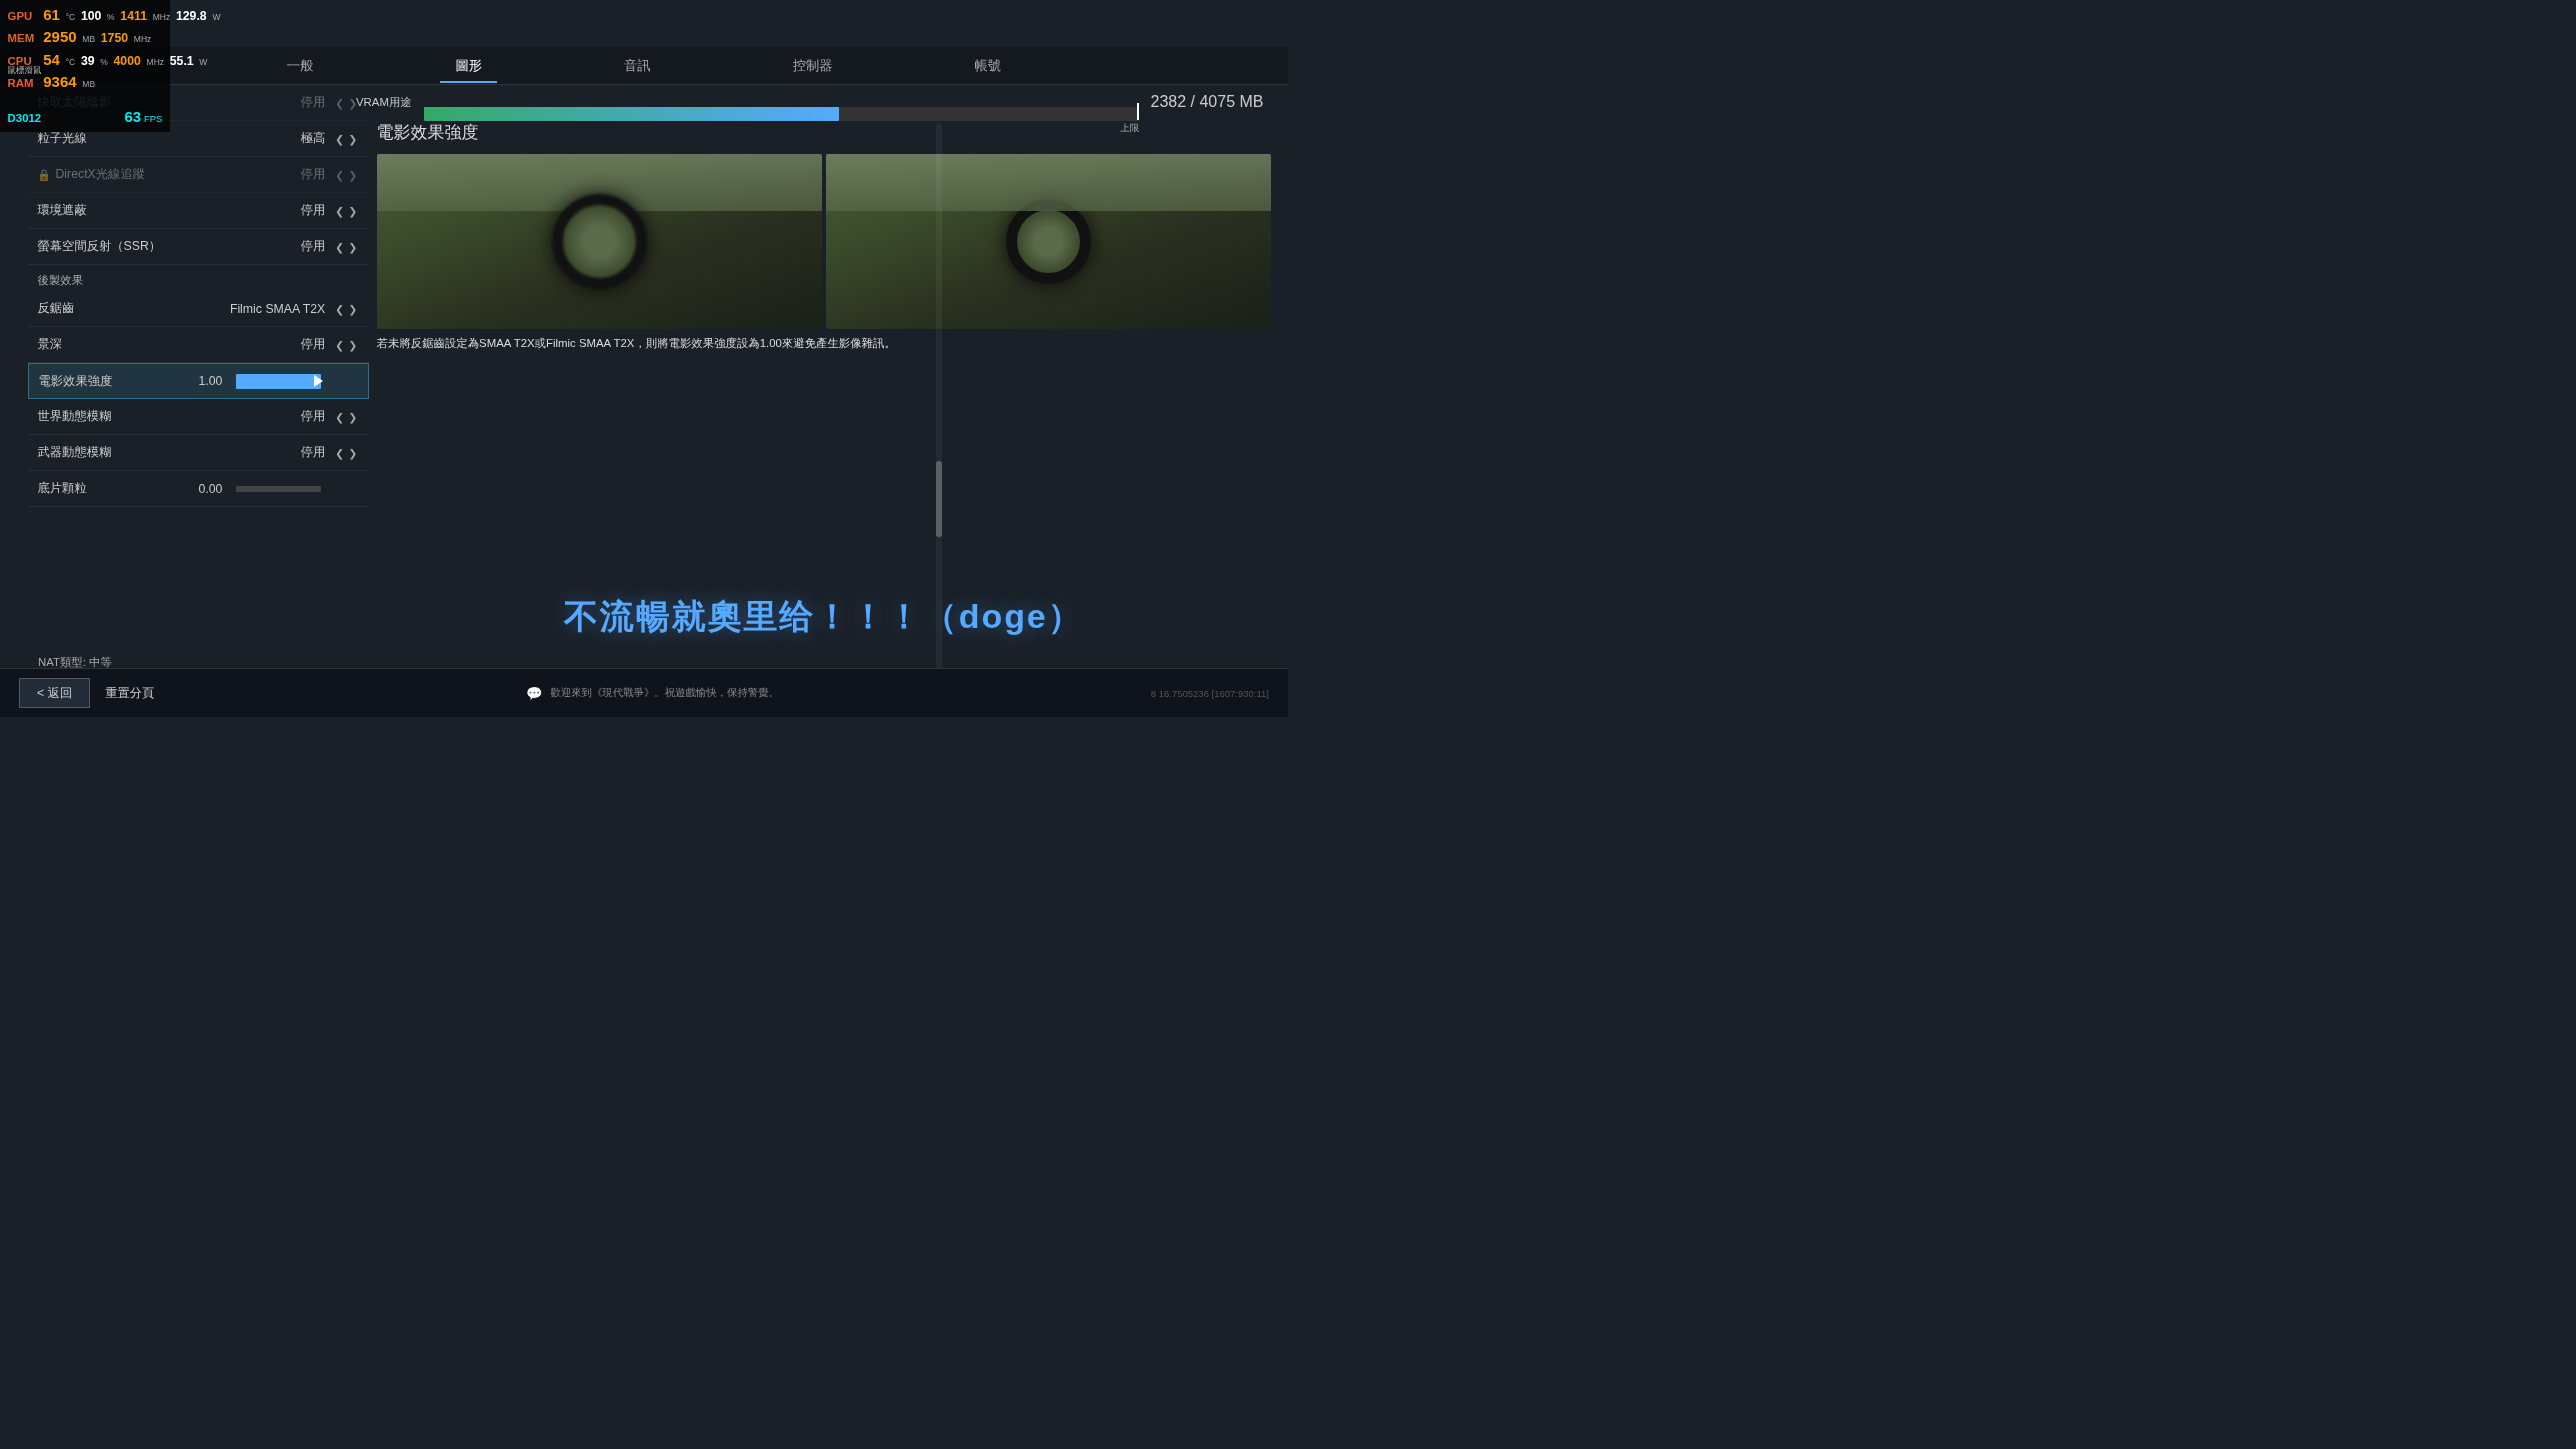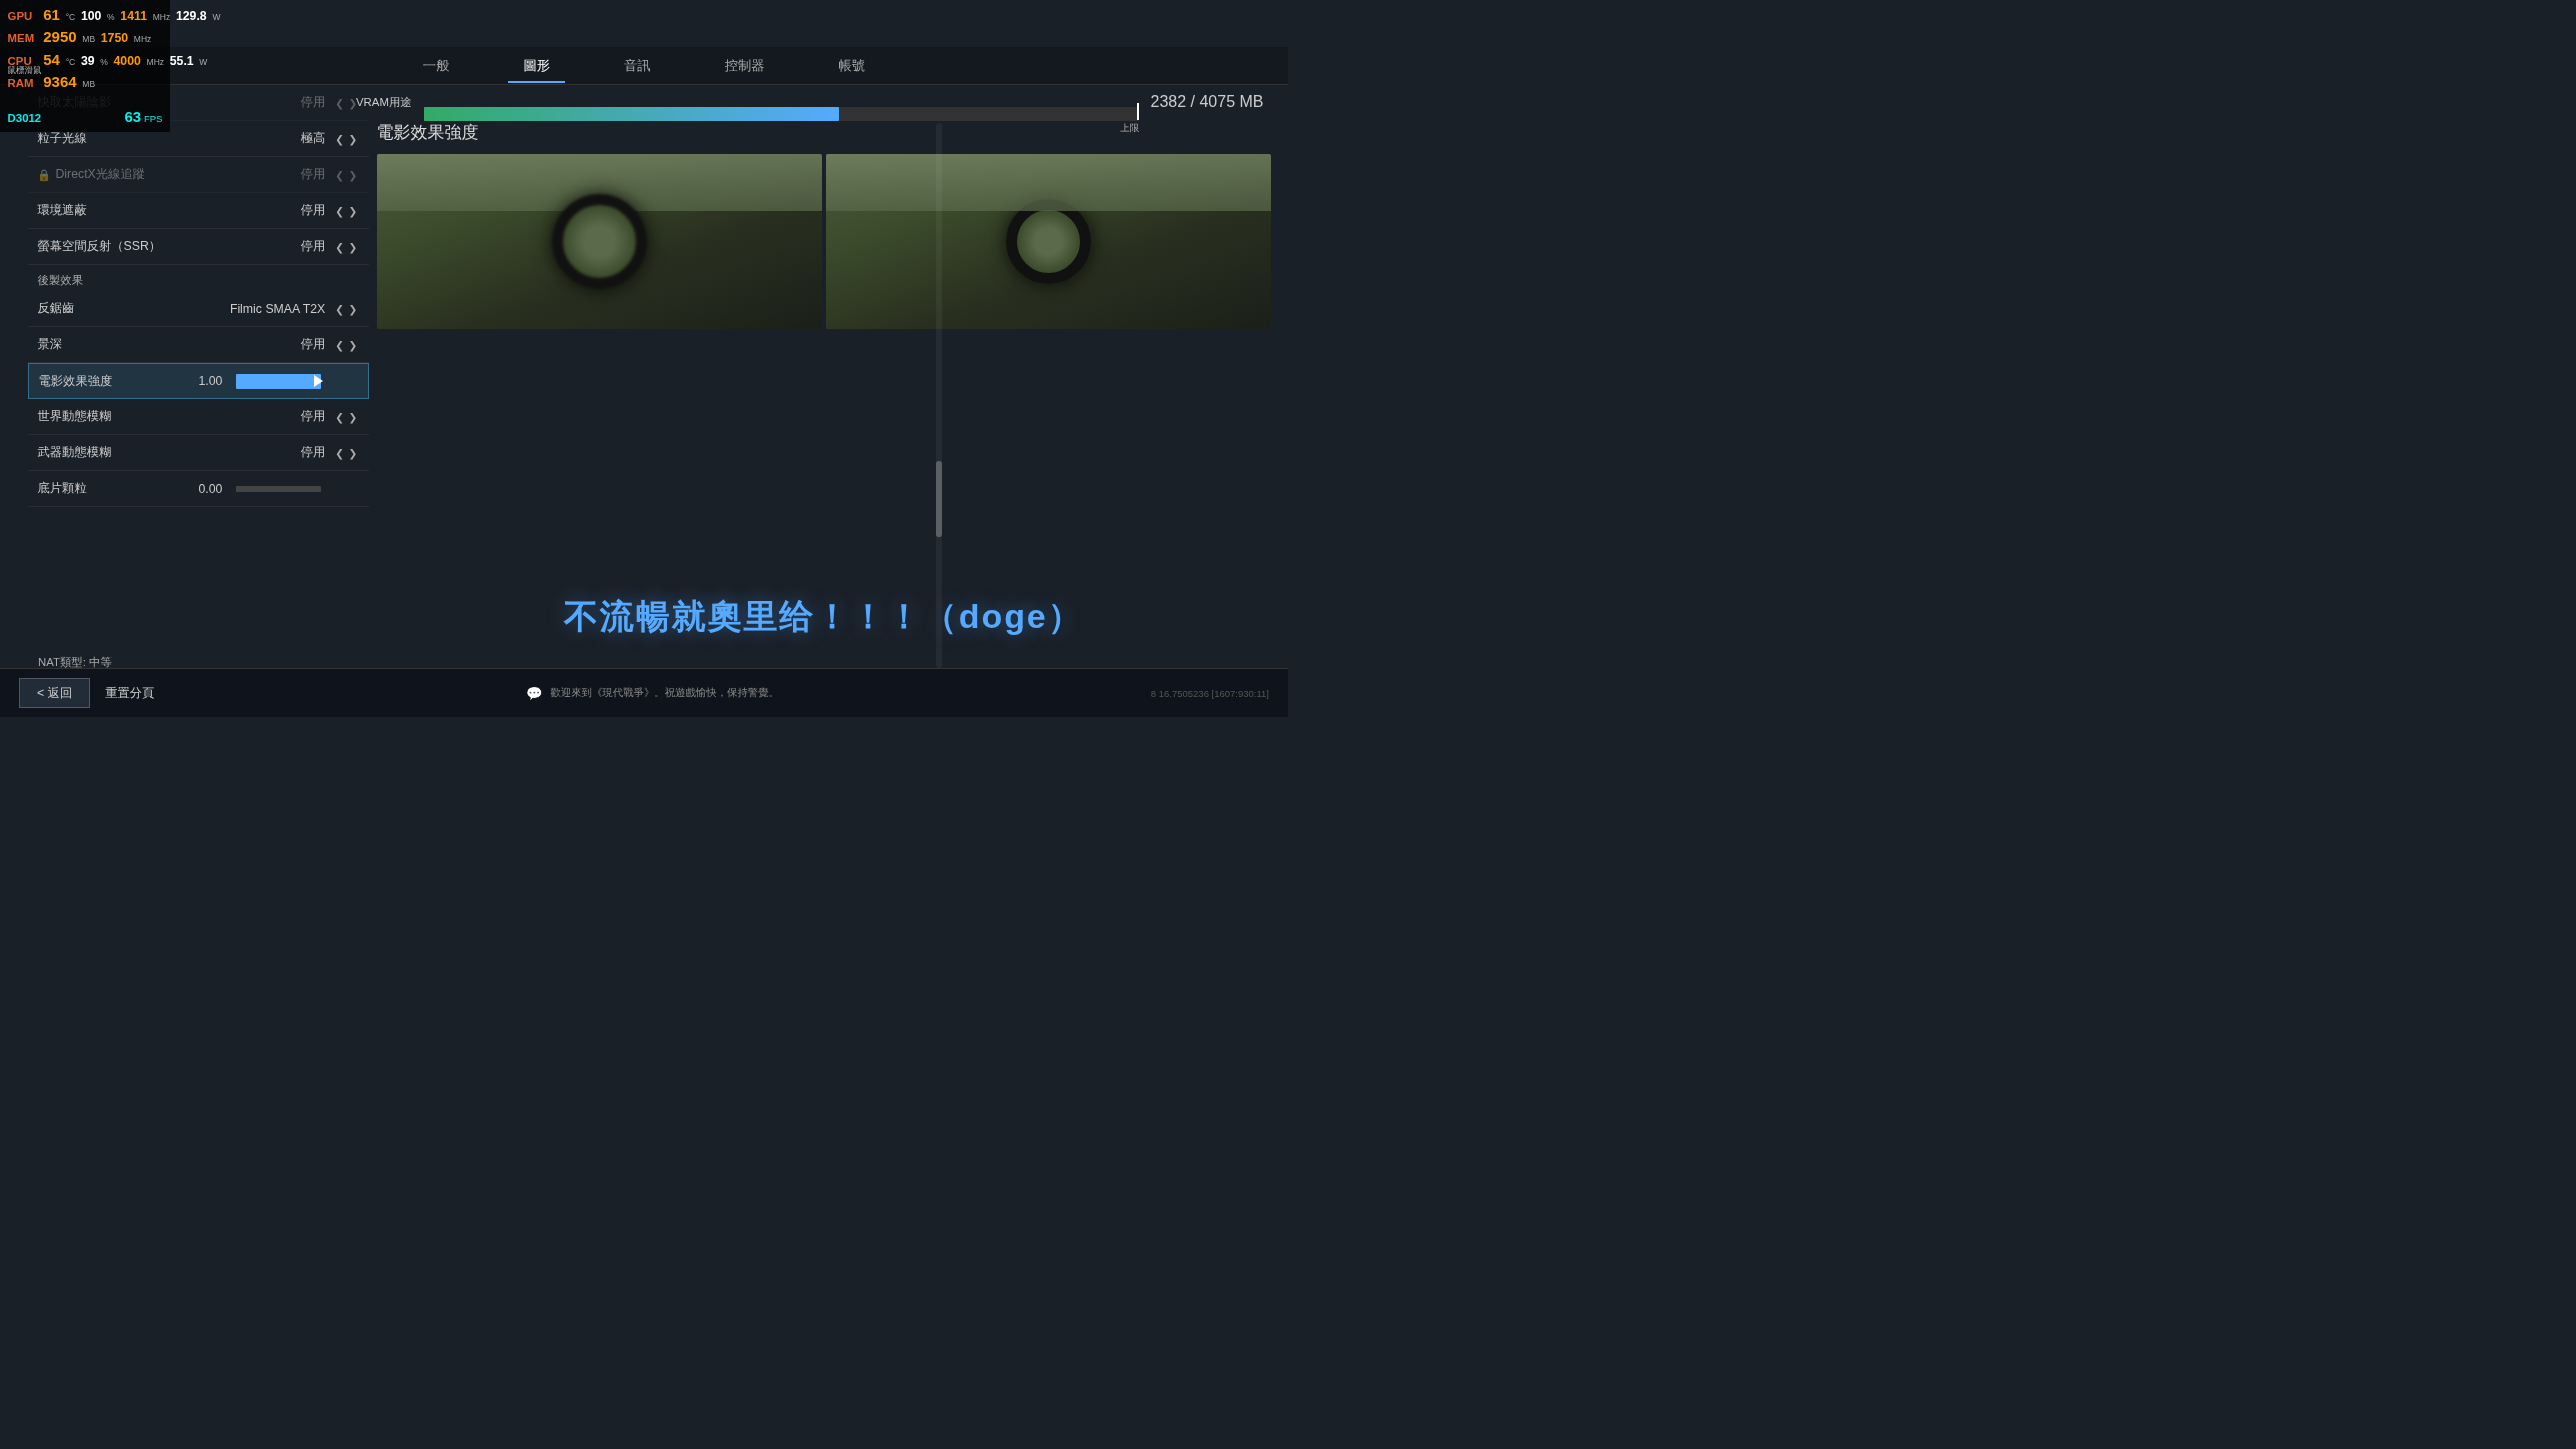--- a/index.html
+++ b/index.html
@@ -47,7 +47,7 @@
       display: flex;
       align-items: center;
       justify-content: center;
-      gap: 44px;
+      gap: 112px;
       border-bottom: 0.9px solid #333;
       z-index: 50;
     }

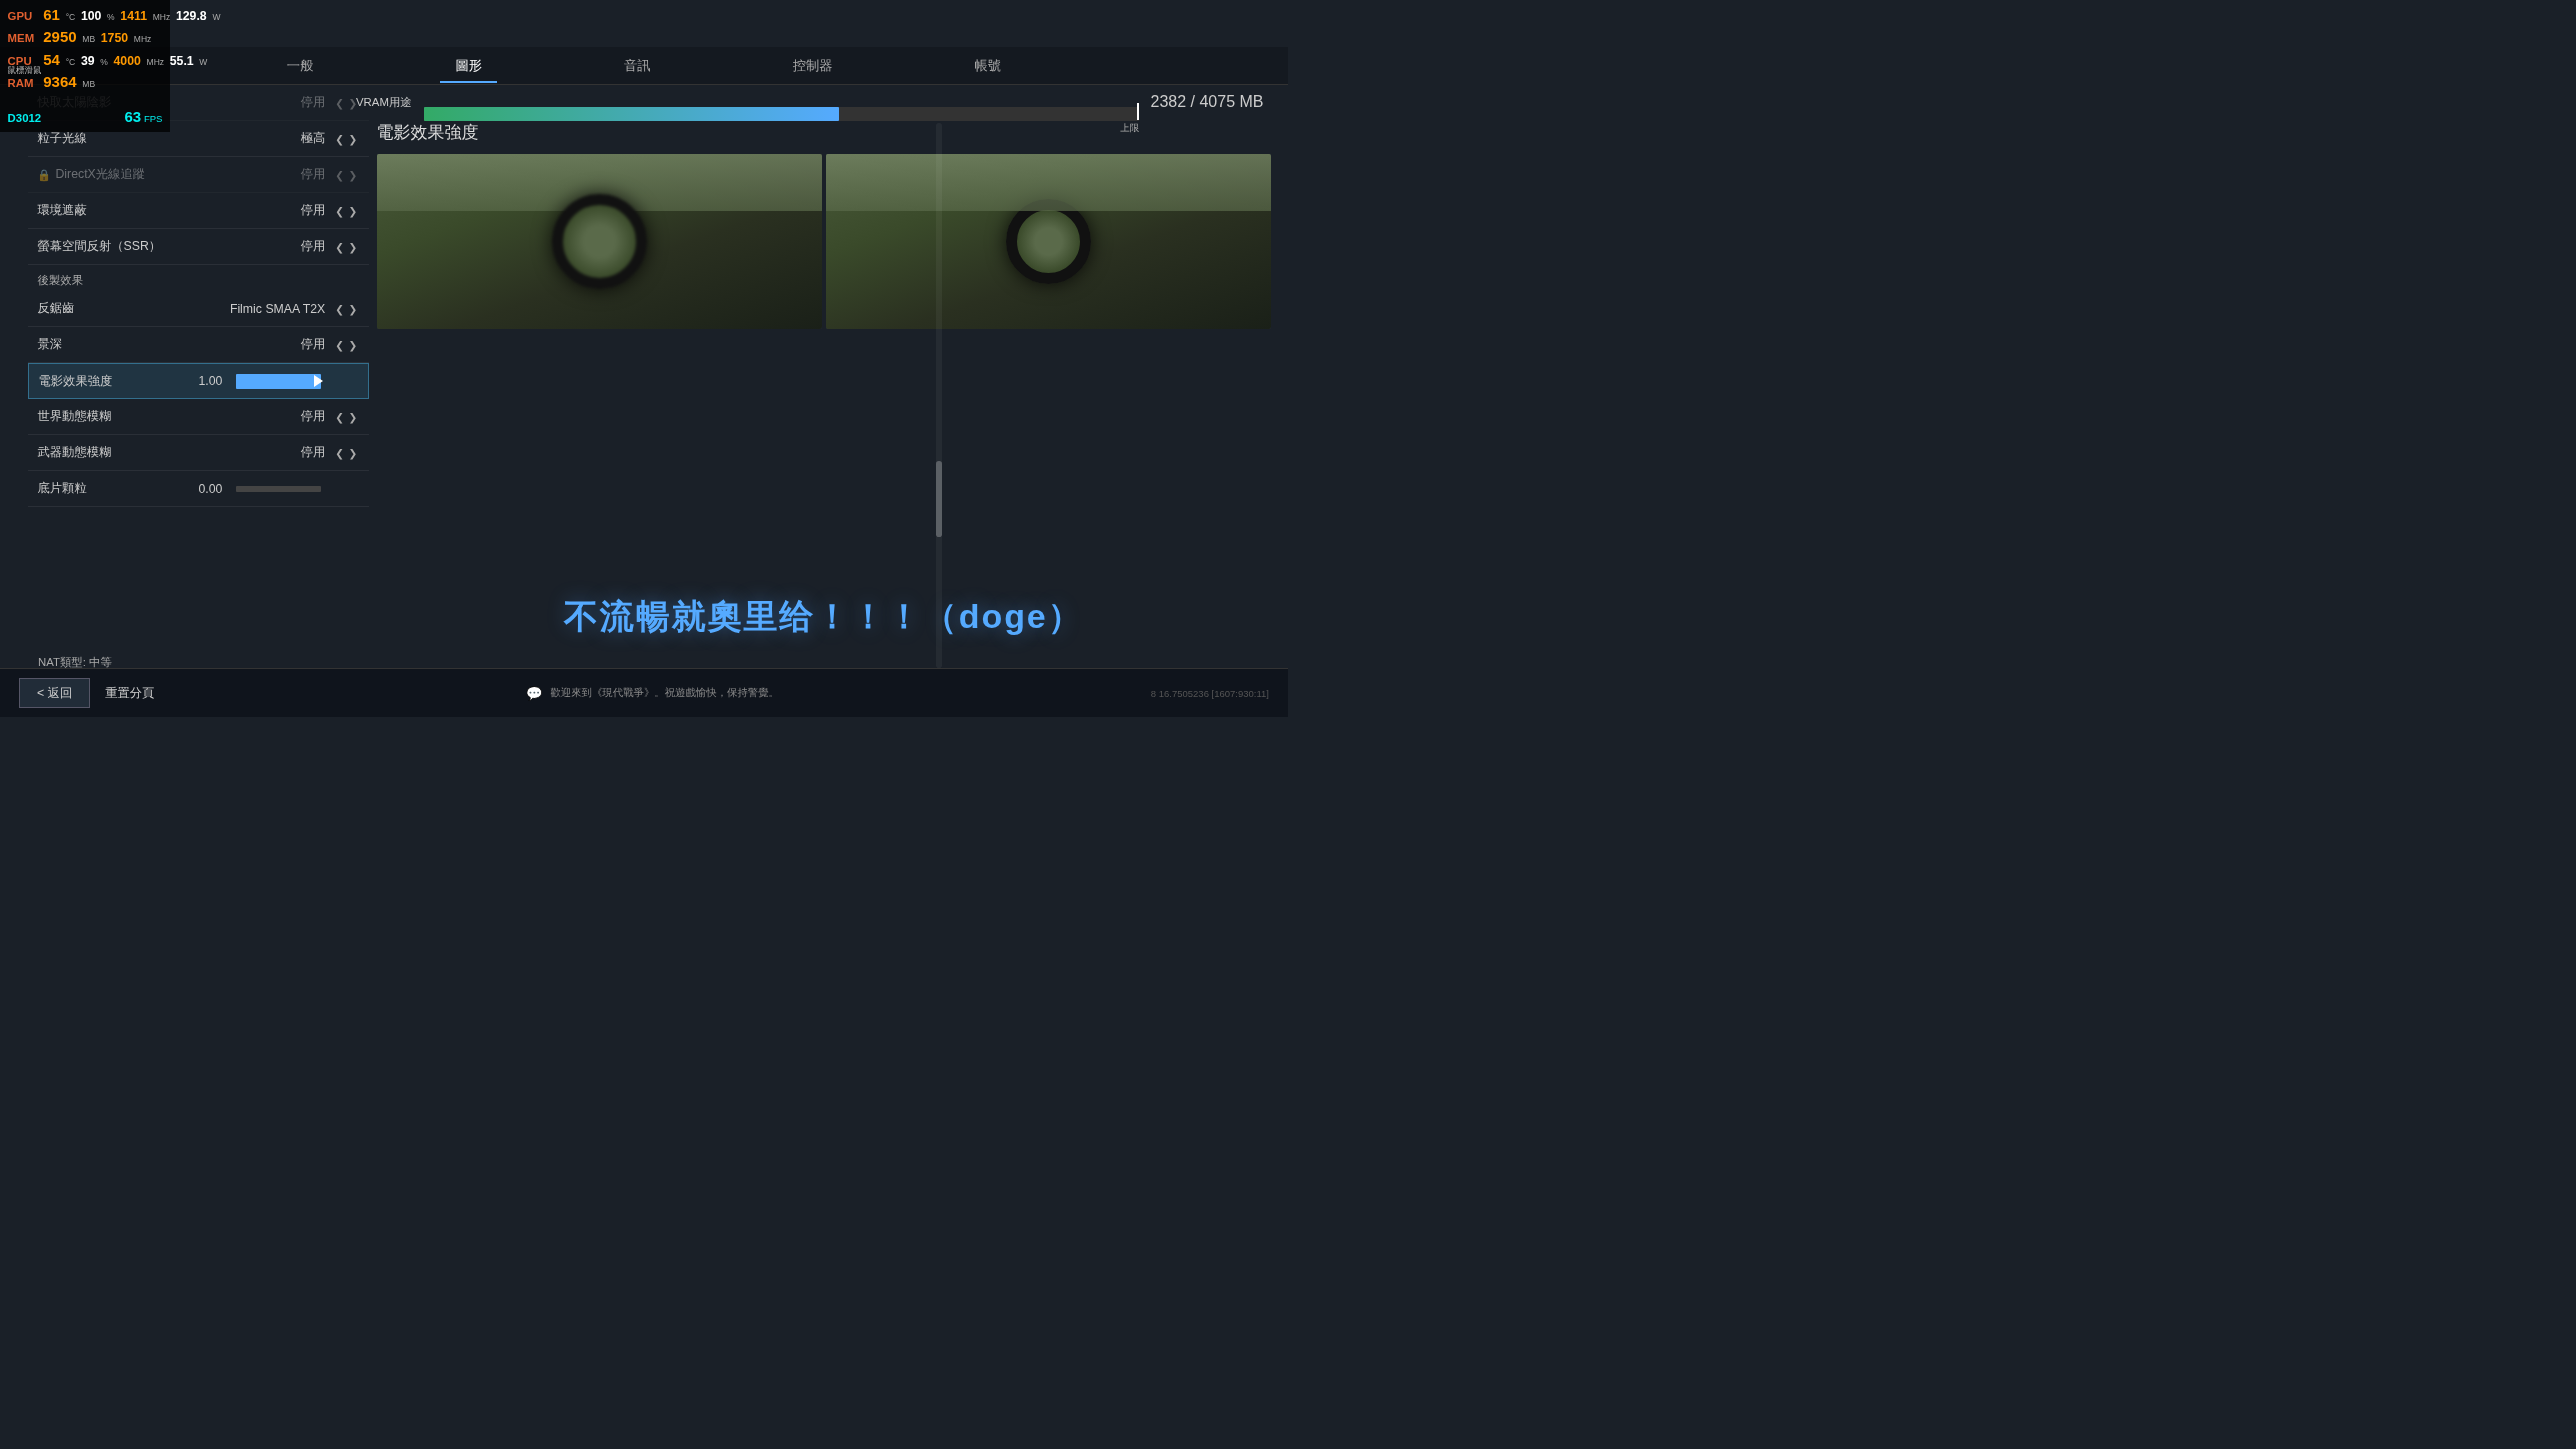--- a/index.html
+++ b/index.html
@@ -477,6 +477,7 @@
     </div>
   </div>
 
+  <div class="description-text2">若未將反鋸齒設定為SMAA T2X或Filmic SMAA T2X，則將電影效果強度設為1.00來避免產生影像雜訊。</div>
 </div>
 
 <div class="watermark">不流暢就奧里给！！！（doge）</div>

